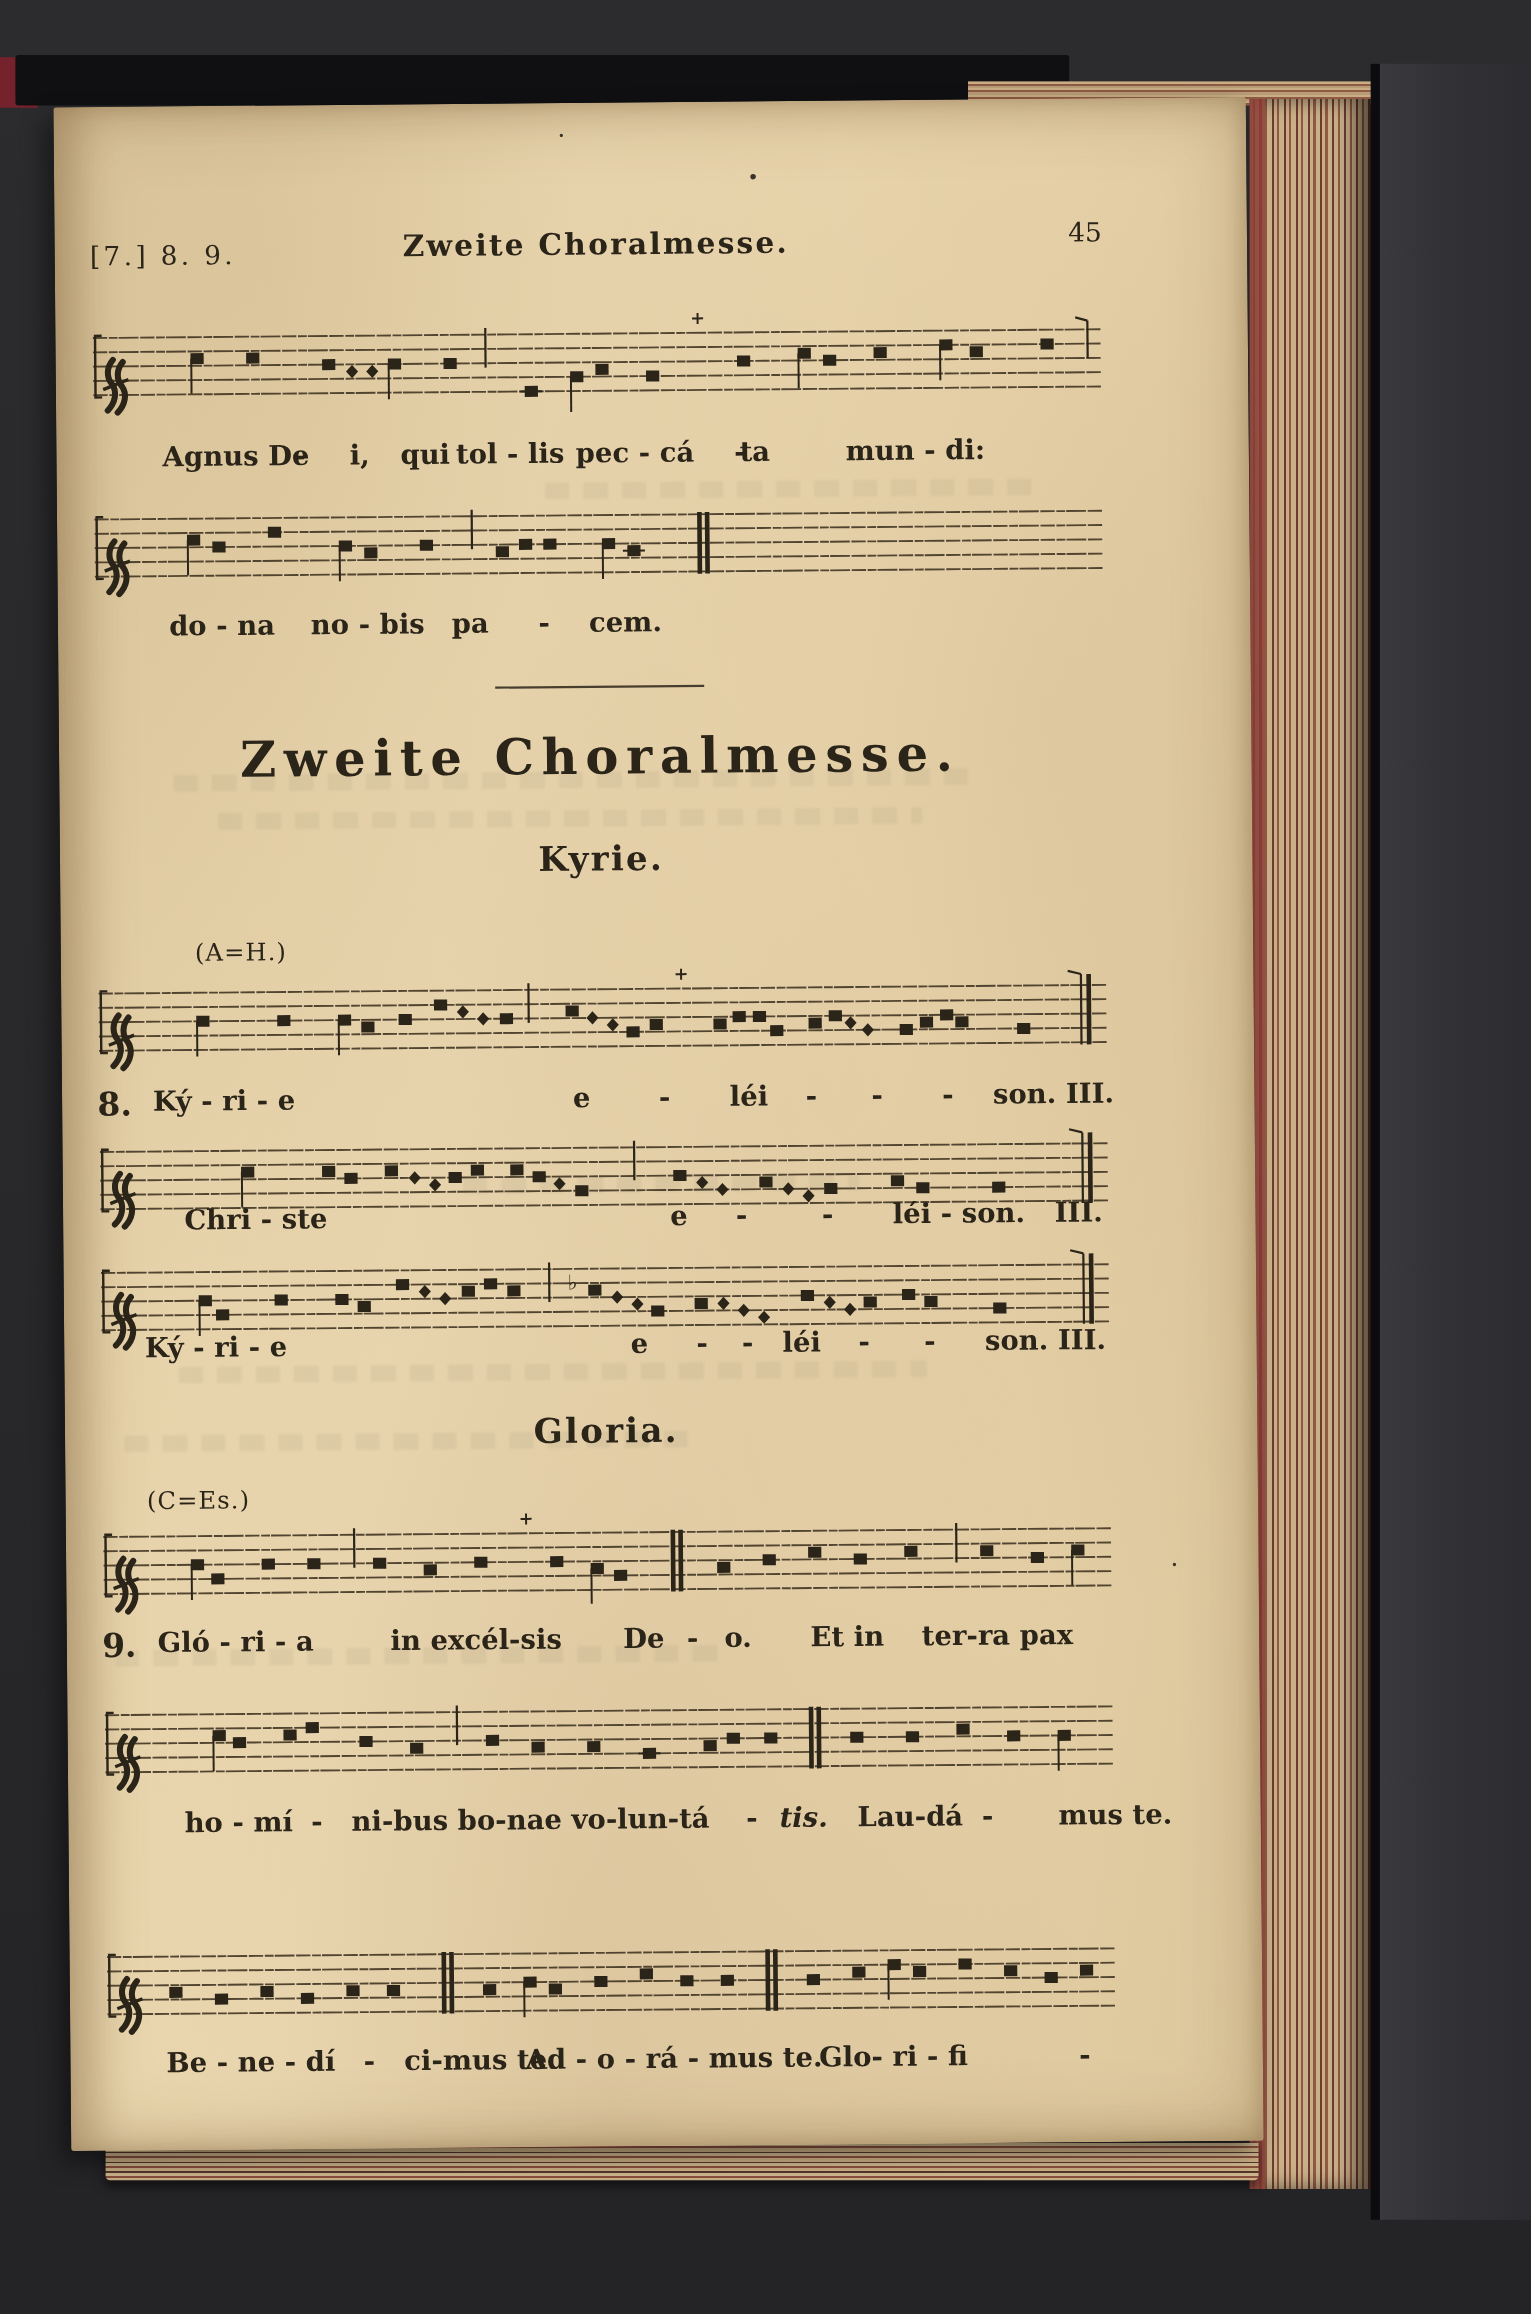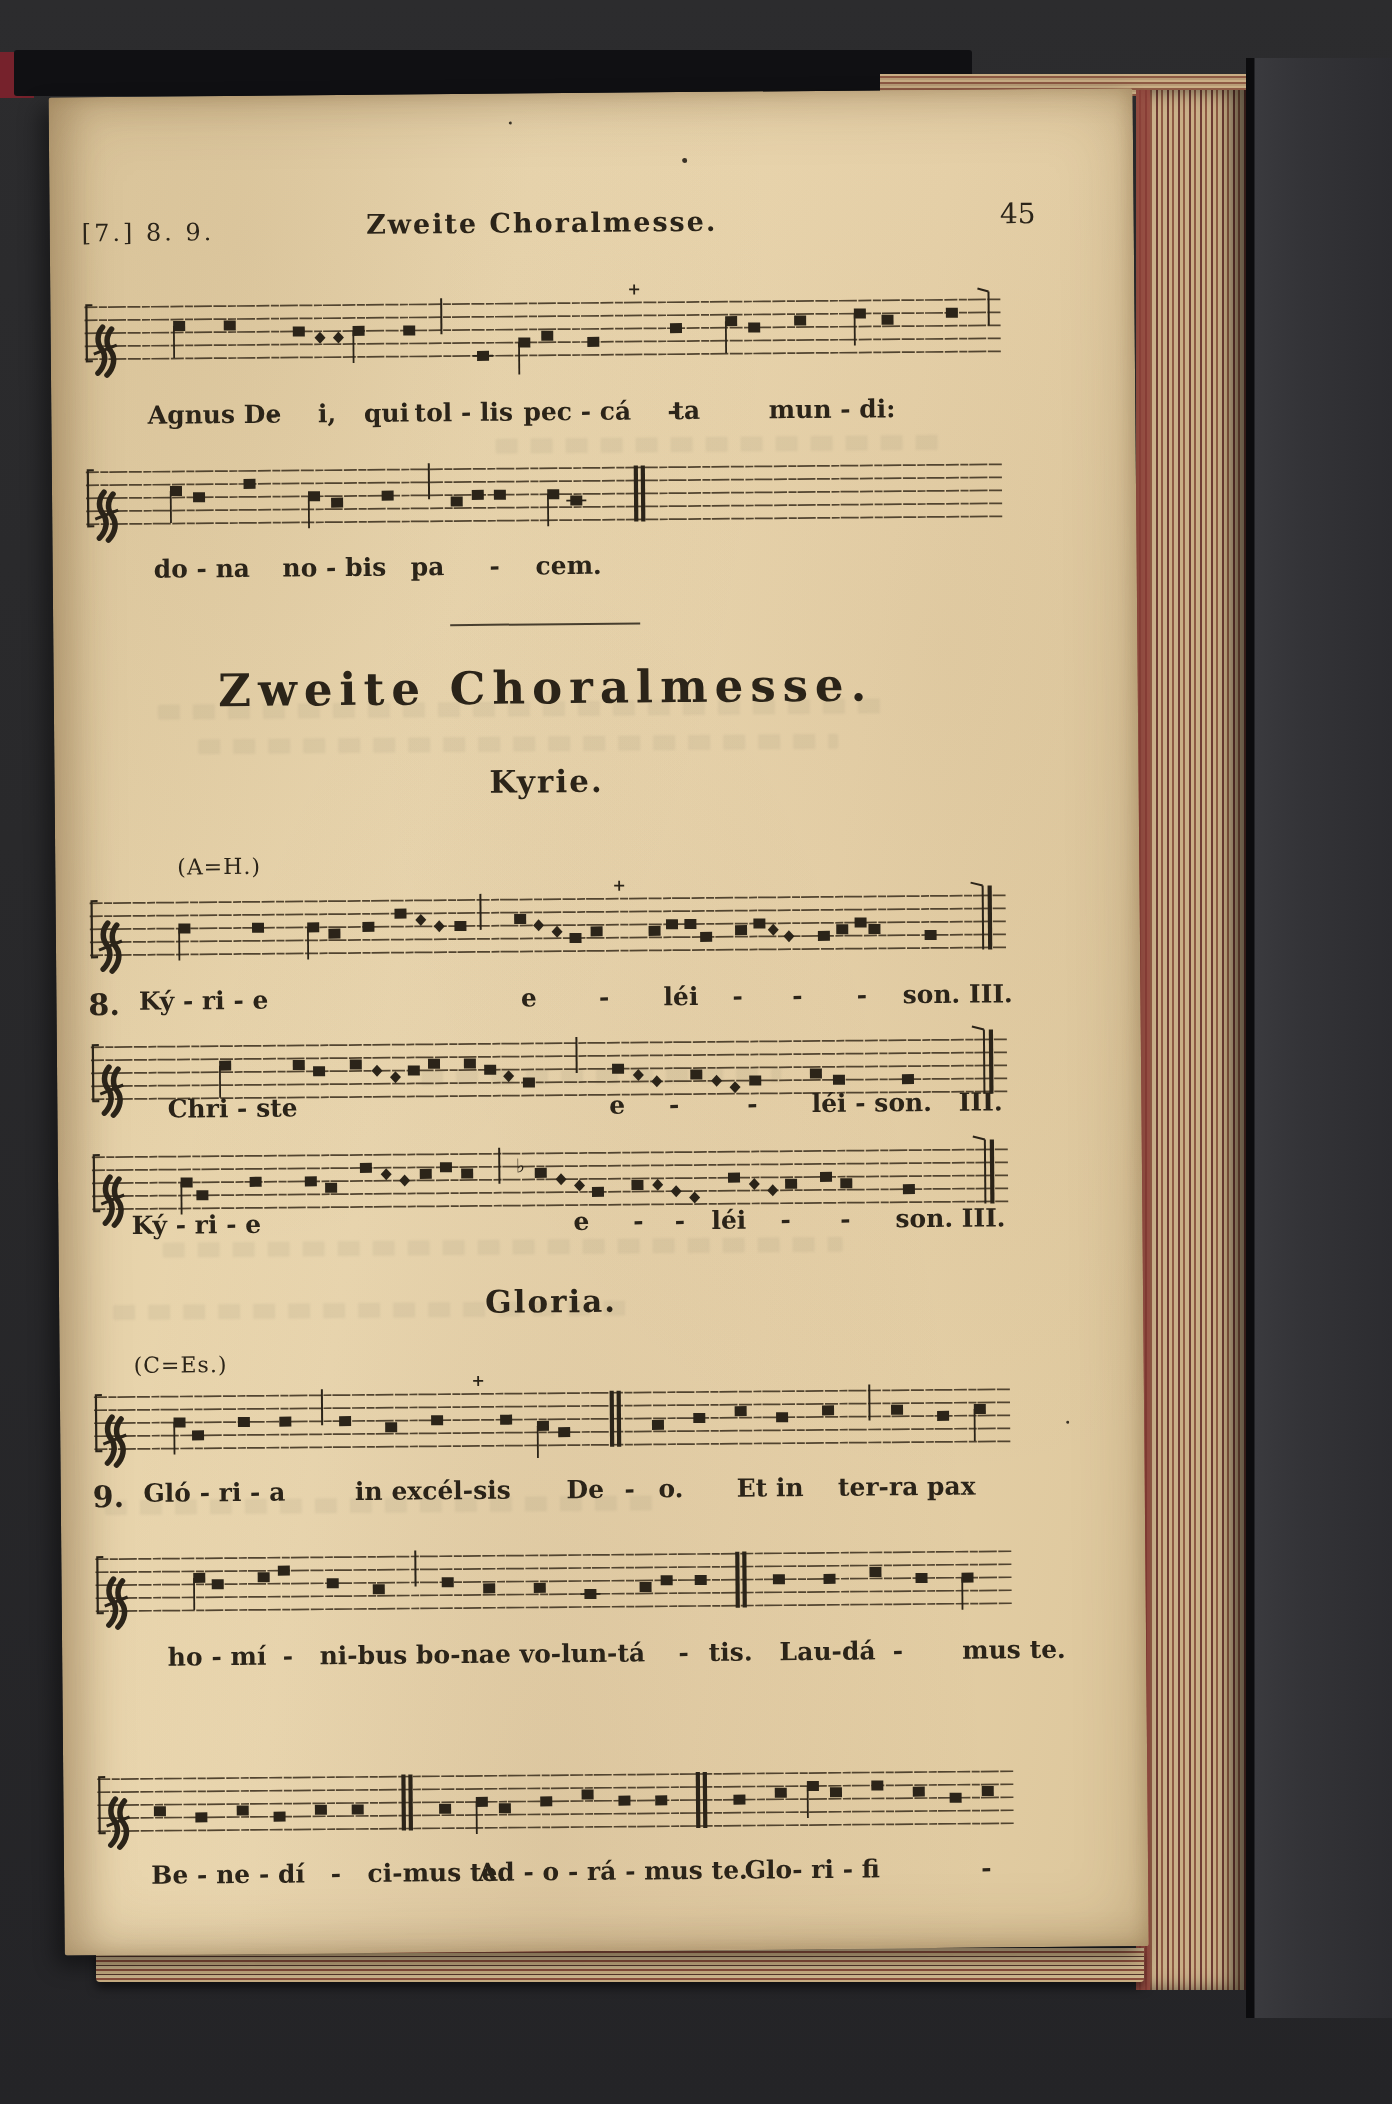--- a/index.html
+++ b/index.html
@@ -40,7 +40,7 @@
   .hdr{position:absolute;color:var(--ink,#2b2419);}
   .hdr-left{left:88px;top:214px;font-size:24px;letter-spacing:3px;}
   .hdr-center{left:88px;top:206px;width:920px;text-align:center;font-weight:700;font-size:27px;letter-spacing:2px;}
-  .hdr-right{left:974px;top:200px;width:68px;text-align:right;font-size:28px;}
+  .hdr-right{left:940px;top:200px;width:68px;text-align:right;font-size:24px;}
   .title{position:absolute;left:88px;width:920px;text-align:center;font-weight:700;font-size:45px;
     letter-spacing:7px;color:var(--ink,#2b2419);}
   .subtitle{position:absolute;left:88px;width:920px;text-align:center;font-weight:700;font-size:31px;

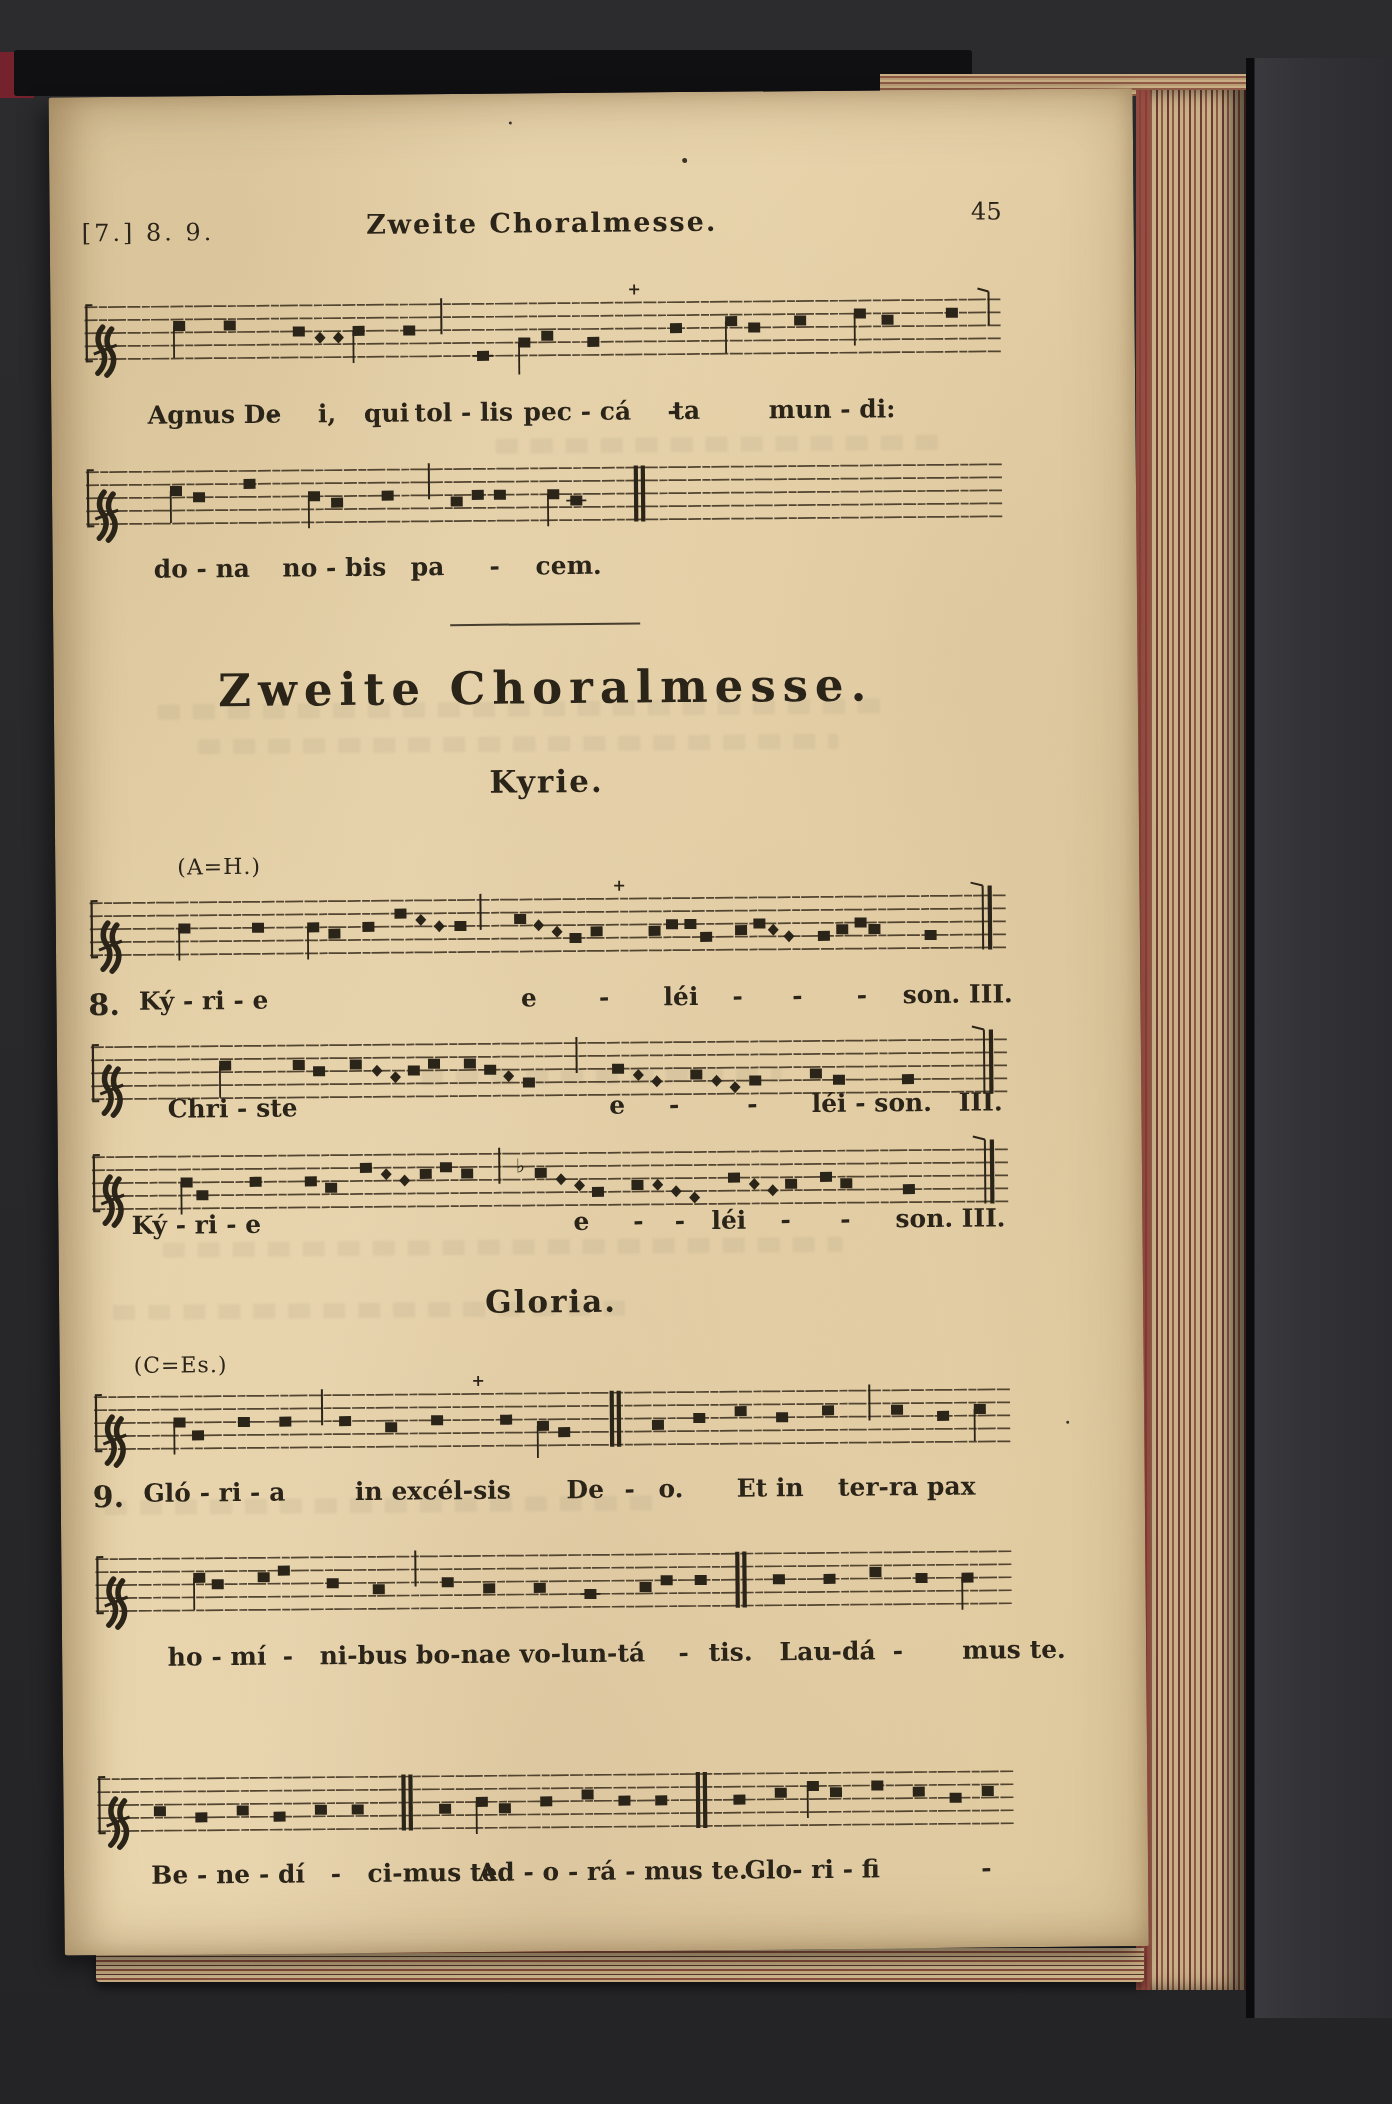--- a/index.html
+++ b/index.html
@@ -441,7 +441,7 @@
         <span class="syl" style="left: 188.6px;">-</span>
         <span class="syl" style="left: 225.4px;">ni-bus bo-nae vo-lun-tá</span>
         <span class="syl" style="left: 584.2px;">-</span>
-        <span class="syl" style="left: 614.56px;">tis.</span>
+        <span class="syl" style="left: 614.56px; font-style: italic;">tis.</span>
         <span class="syl" style="left: 685.4px;">Lau-dá</span>
         <span class="syl" style="left: 798.56px;">-</span>
         <span class="syl" style="left: 868px;">mus te.</span>

